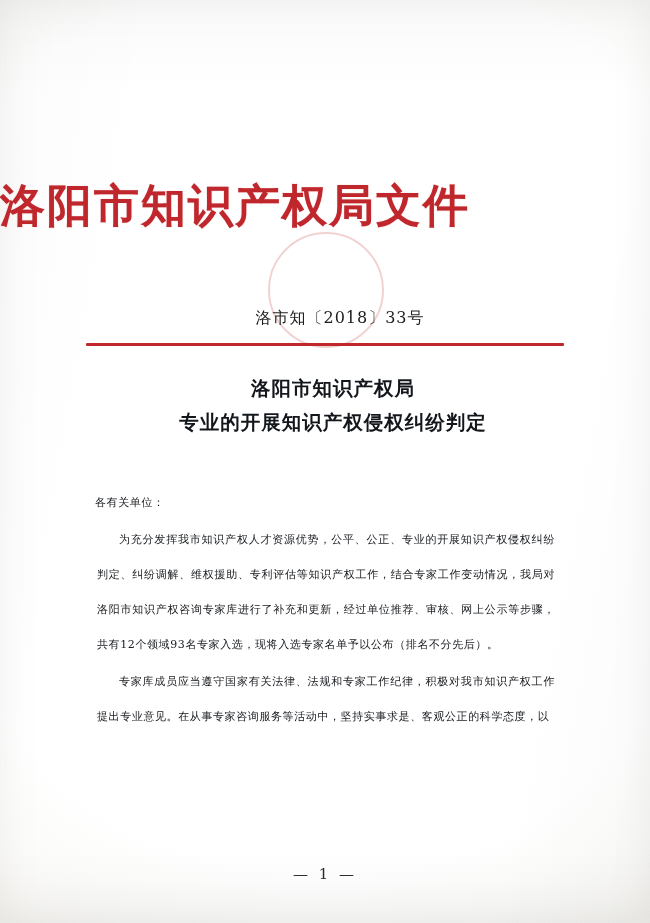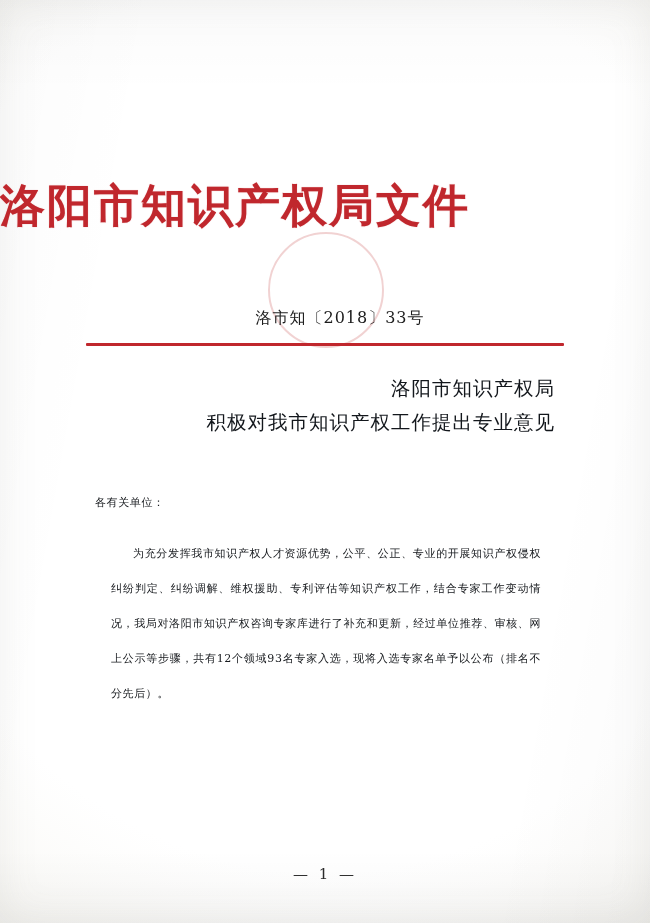--- a/index.html
+++ b/index.html
@@ -88,11 +88,11 @@
   .subject {
     position: absolute;
     top: 372px;
-    left: 95px;
+    left: 103px;
     width: 460px;
-    text-align: right;
+    text-align: center;
     color: #13171c;
-    font-weight: normal;
+    font-weight: bold;
     font-size: 19.5px;
     line-height: 34px;
     letter-spacing: 1px;

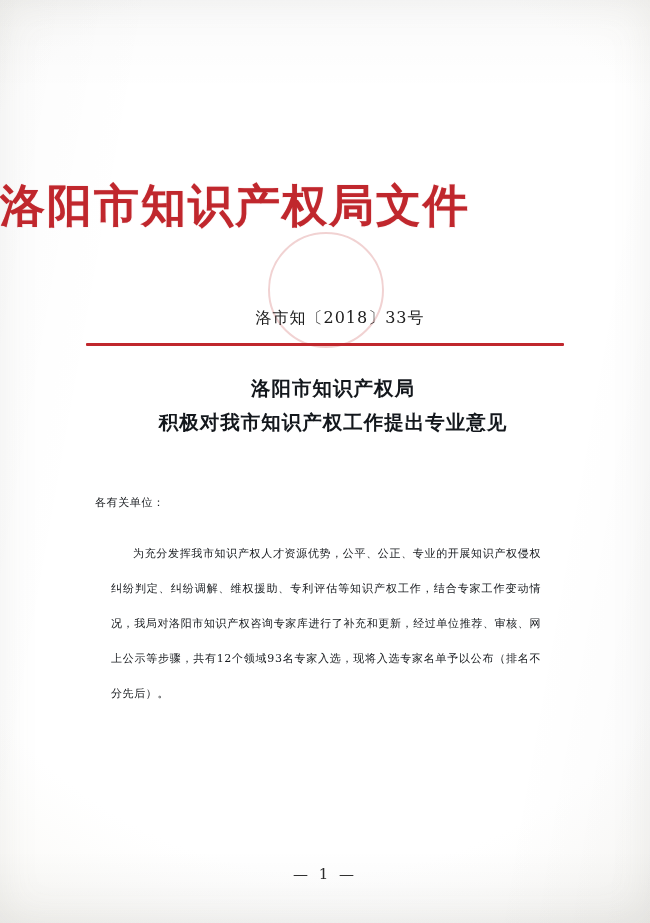--- a/index.html
+++ b/index.html
@@ -141,7 +141,7 @@
 
   <div class="subject">
     <div>洛阳市知识产权局</div>
-    <div>积极对我市知识产权工作提出专业意见</div>
+    <div>专业的开展知识产权侵权纠纷判定</div>
   </div>
 
   <div class="body-block">

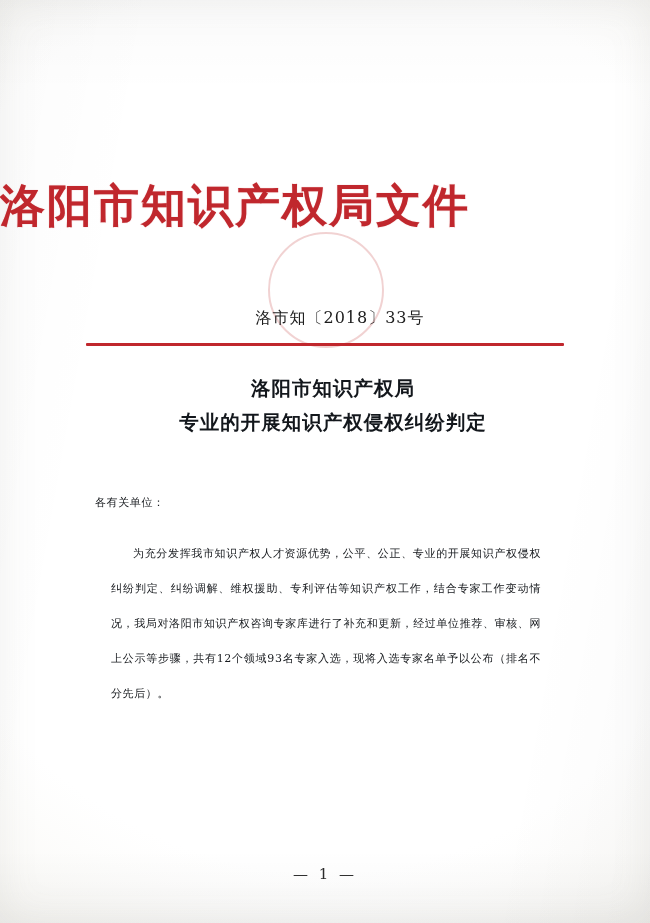--- a/index.html
+++ b/index.html
@@ -111,7 +111,7 @@
     text-align: justify;
   }
   .salutation { margin: 0 0 0 0; }
-  .para { margin: 16px; text-indent: 2em; }
+  .para { margin: 2px; text-indent: 2em; }
 
   .page-number {
     position: absolute;

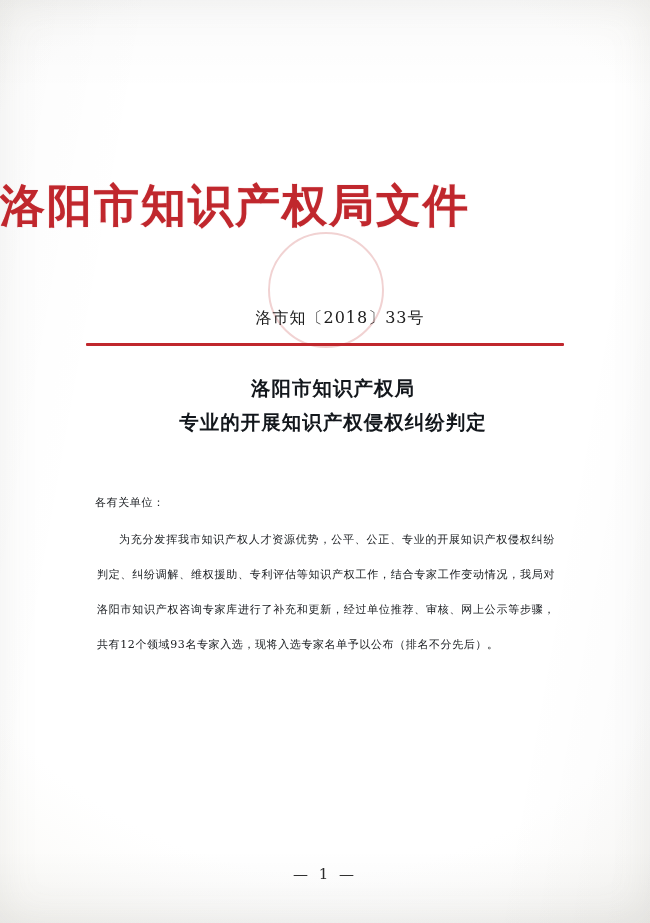--- a/index.html
+++ b/index.html
@@ -147,6 +147,7 @@
   <div class="body-block">
     <p class="salutation">各有关单位：</p>
     <p class="para">为充分发挥我市知识产权人才资源优势，公平、公正、专业的开展知识产权侵权纠纷判定、纠纷调解、维权援助、专利评估等知识产权工作，结合专家工作变动情况，我局对洛阳市知识产权咨询专家库进行了补充和更新，经过单位推荐、审核、网上公示等步骤，共有12个领域93名专家入选，现将入选专家名单予以公布（排名不分先后）。</p>
+    <p class="para">专家库成员应当遵守国家有关法律、法规和专家工作纪律，积极对我市知识产权工作提出专业意见。在从事专家咨询服务等活动中，坚持实事求是、客观公正的科学态度，以</p>
   </div>
 
   <div class="page-number">— 1 —</div>

